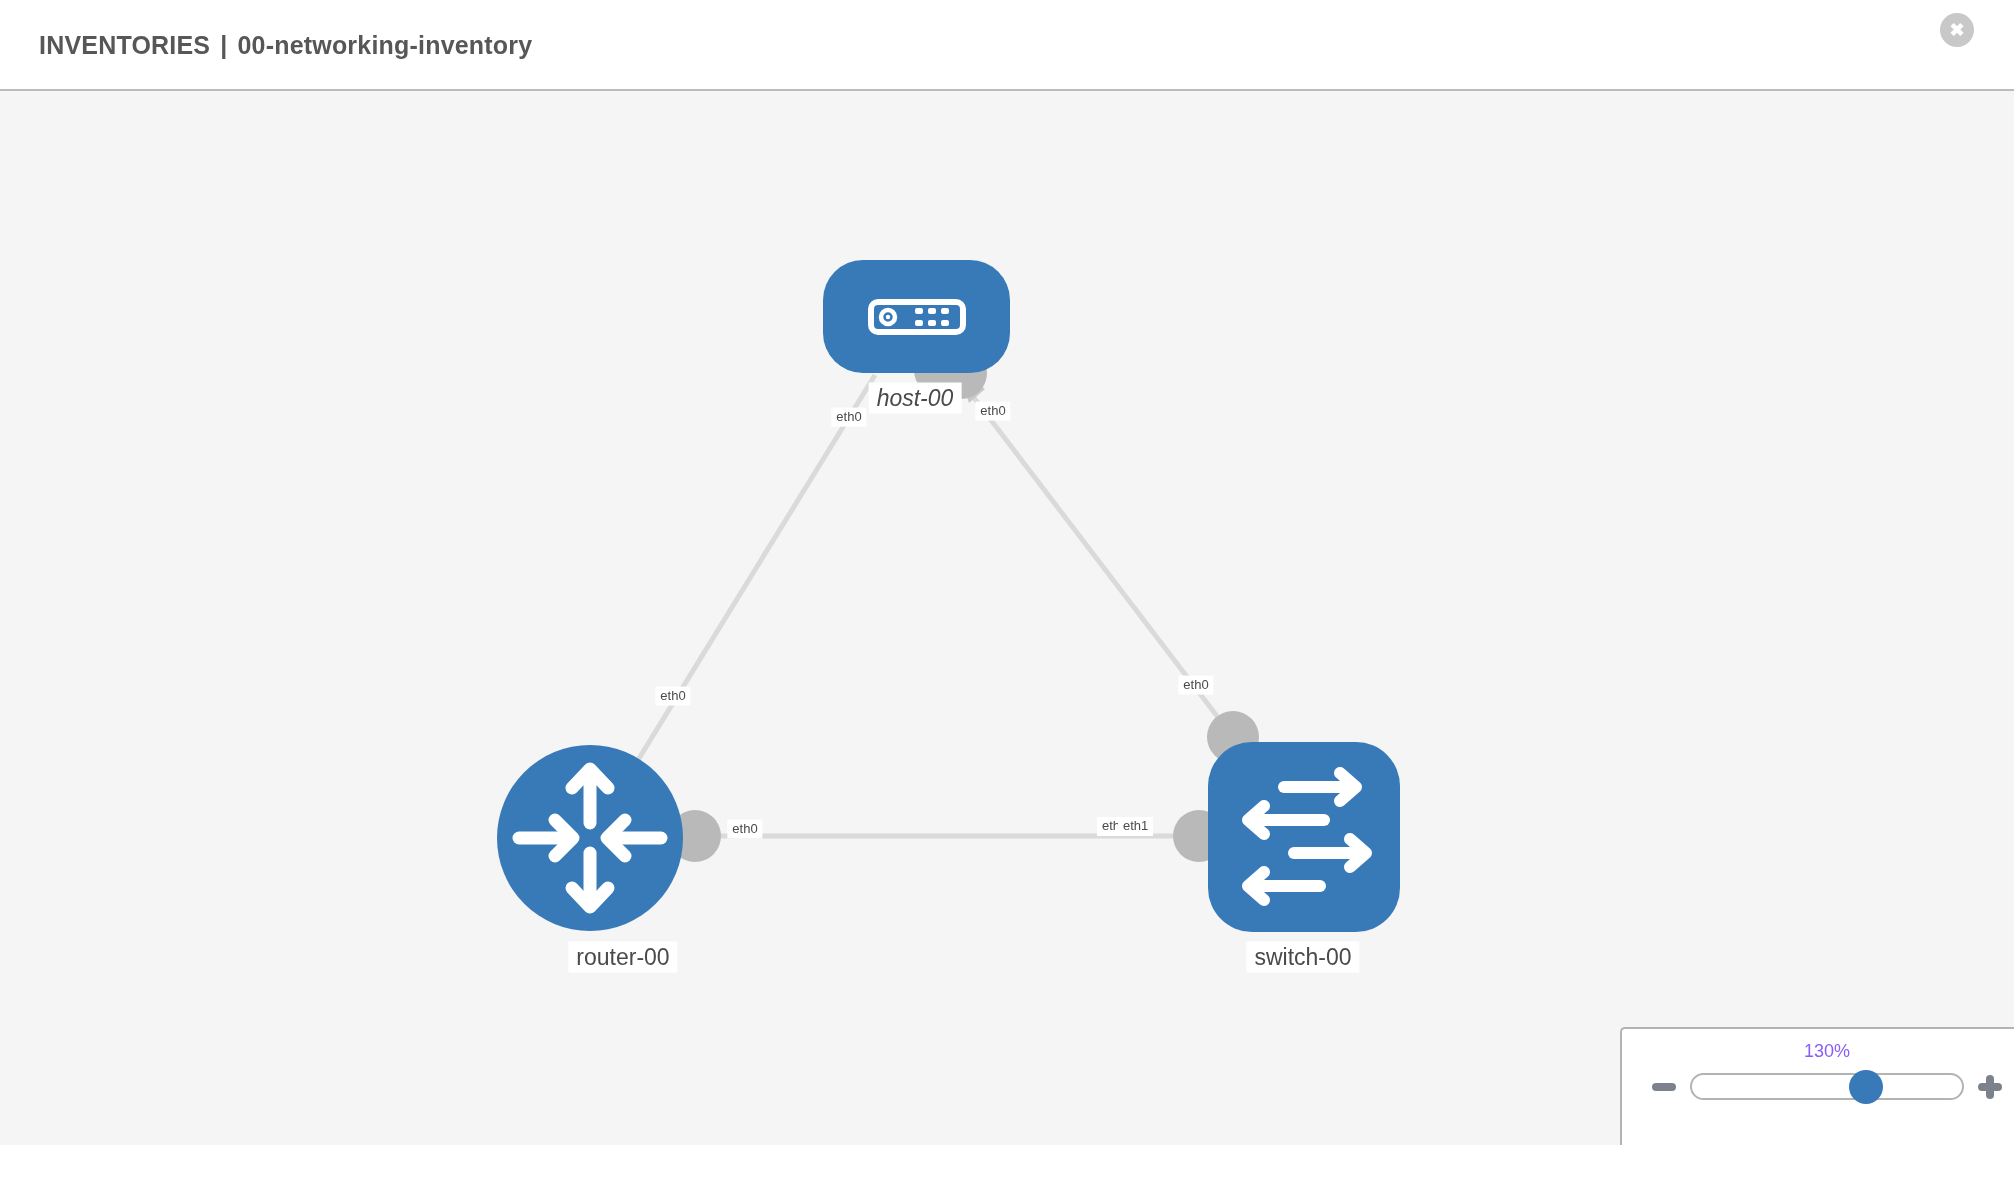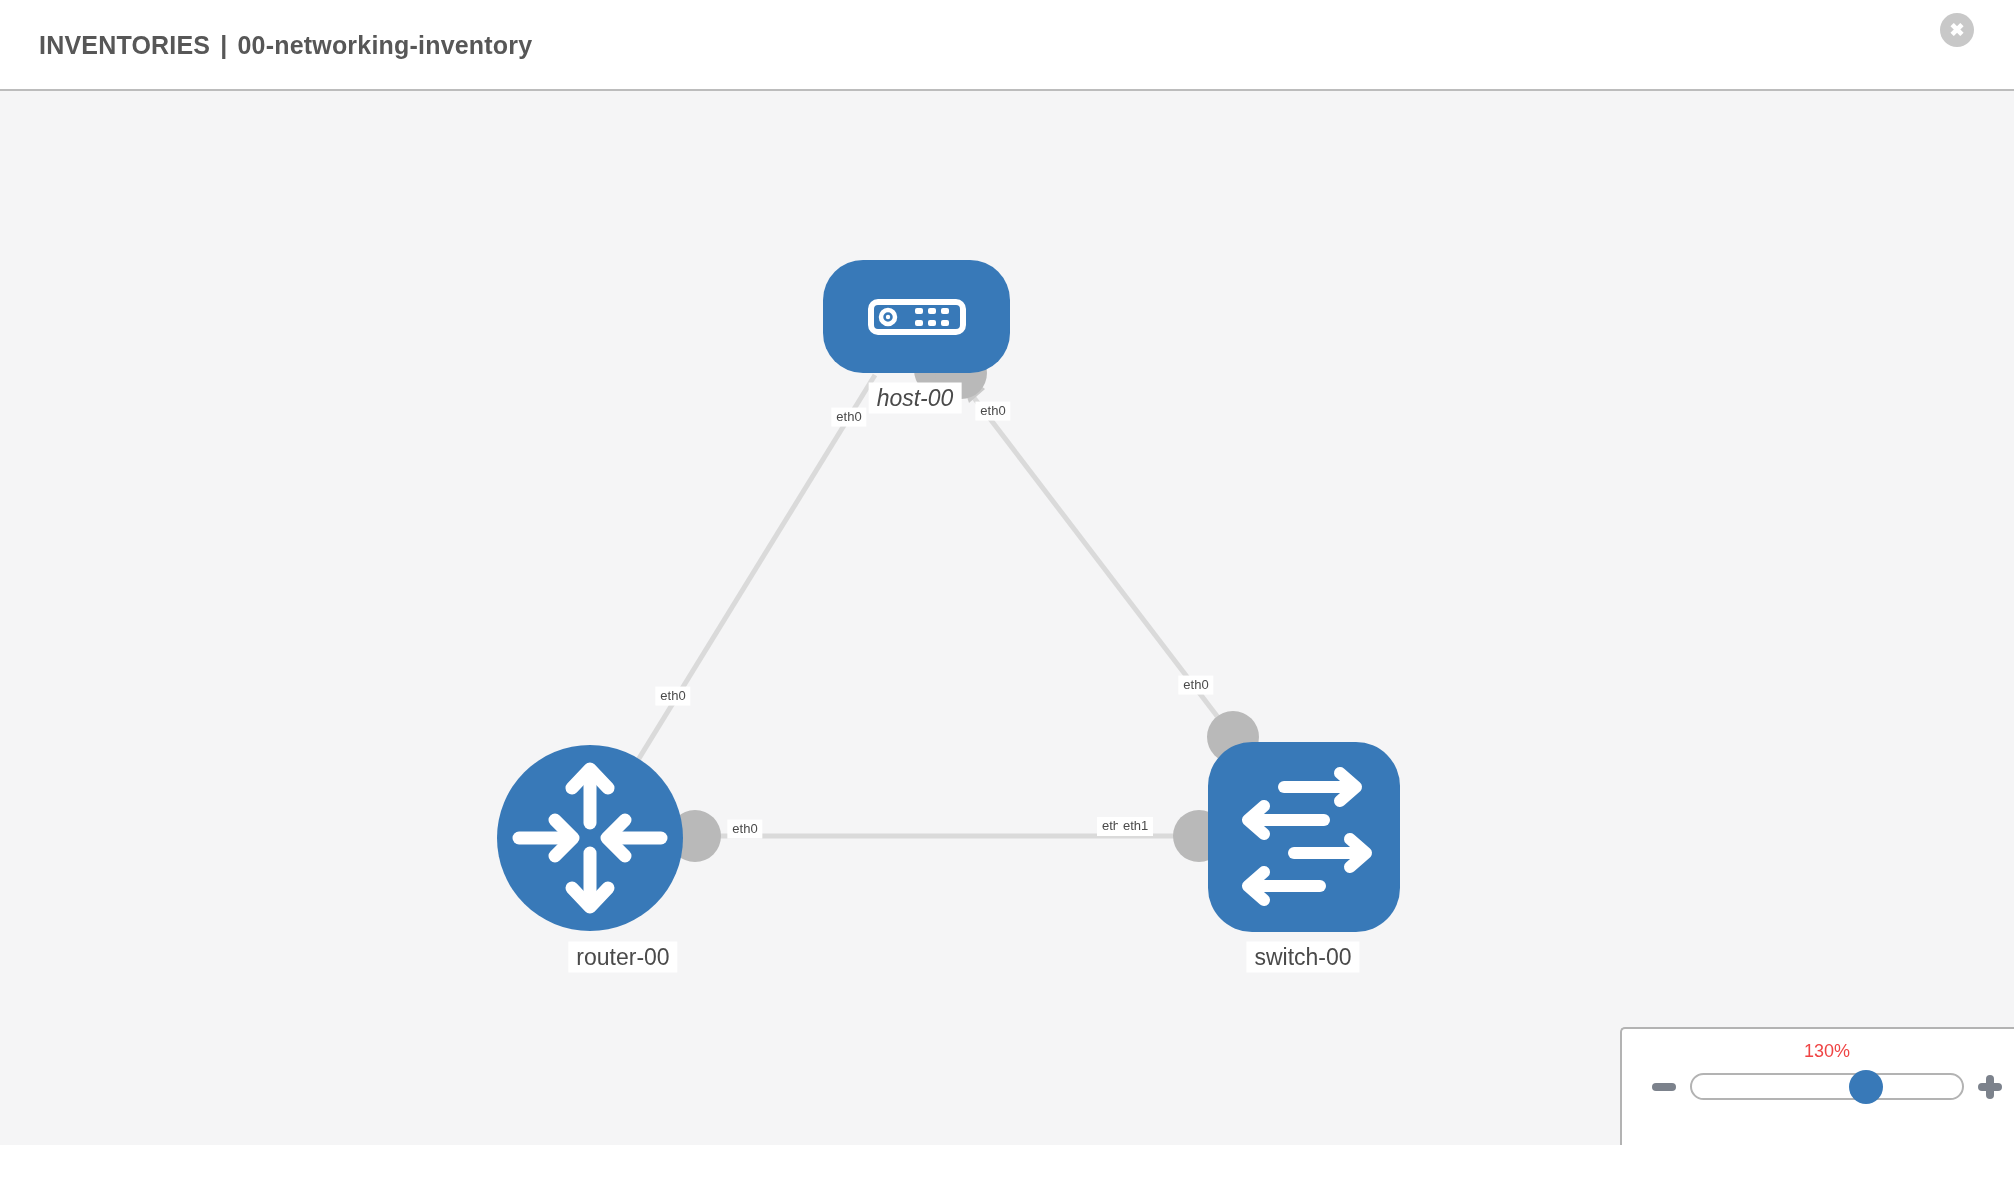--- a/index.html
+++ b/index.html
@@ -93,7 +93,7 @@
   }
   .zoom-level {
     margin: 12px 0 0 68px; width: 274px; text-align: center;
-    font-size: 18px; color: #ef4444;
+    font-size: 18px; color: #8b5cf6;
   }
   .zoom-row { display: flex; align-items: center; margin-top: 11px; padding-left: 30px; }
   .zoom-minus {

